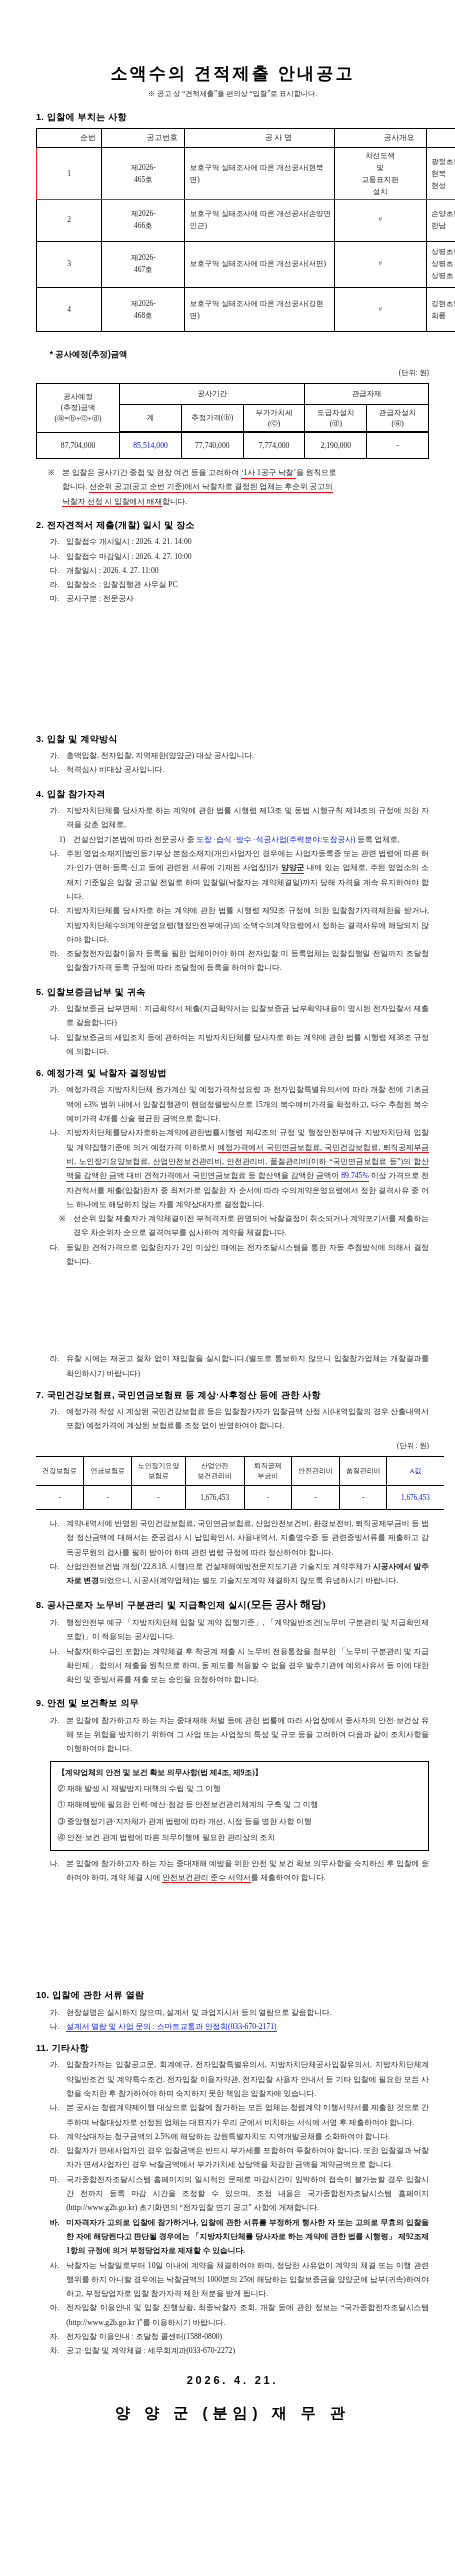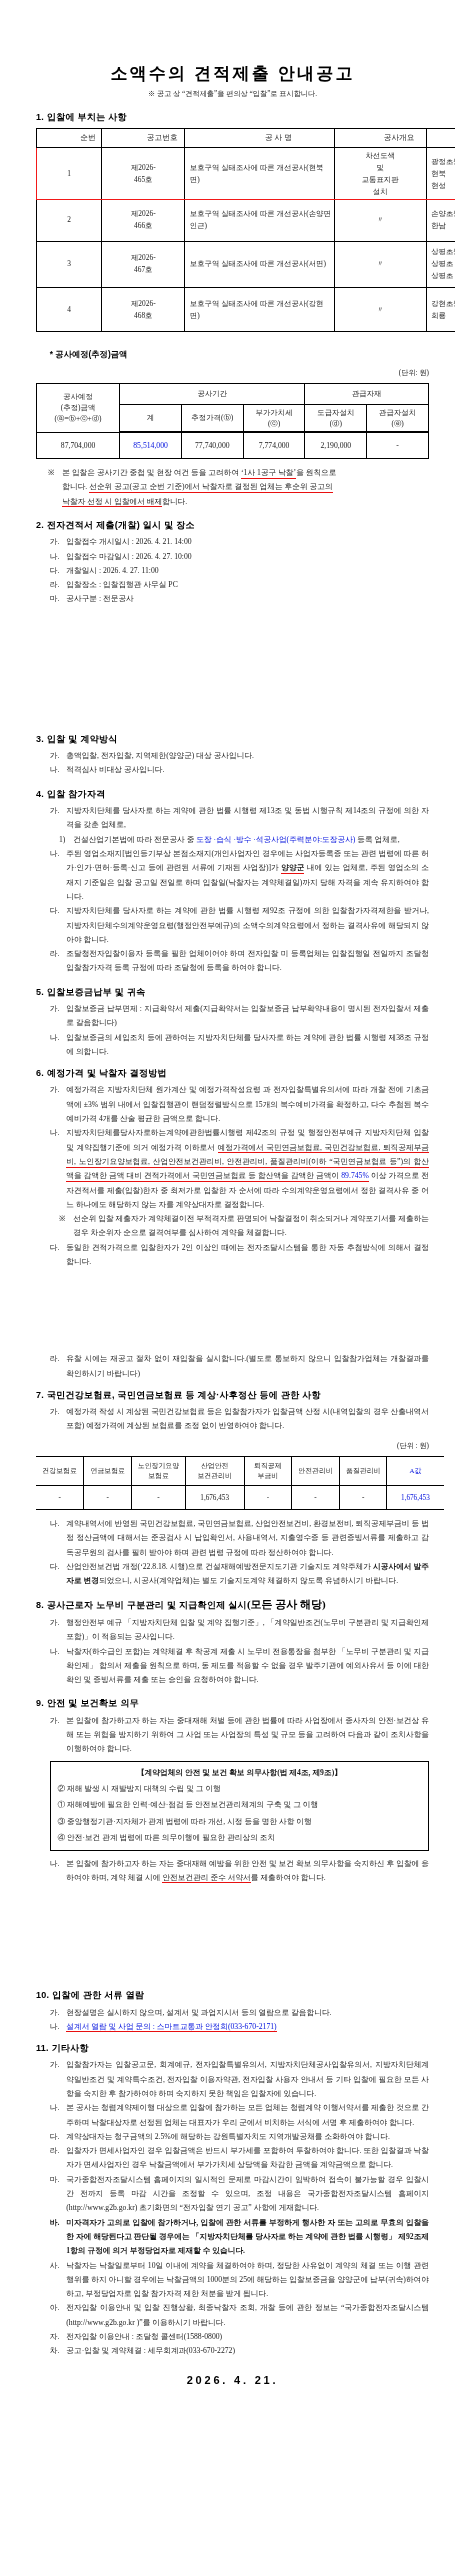--- a/index.html
+++ b/index.html
@@ -58,7 +58,7 @@
   .note .txt{flex:1;}
   
   .obox{border:0.9px solid #000;margin:4.4px 0 5.5px 13.8px;padding:3.3px 6.6px;}
-  .obox .btitle{text-align:center;font-weight:bold;line-height:15.4px;}
+  .obox .btitle{font-weight:bold;line-height:15.4px;}
   .obox .bitem{line-height:16.5px;}
   
   .doc-date{font-family:"Liberation Sans","DejaVu Sans",sans-serif;font-weight:bold;color:#000;

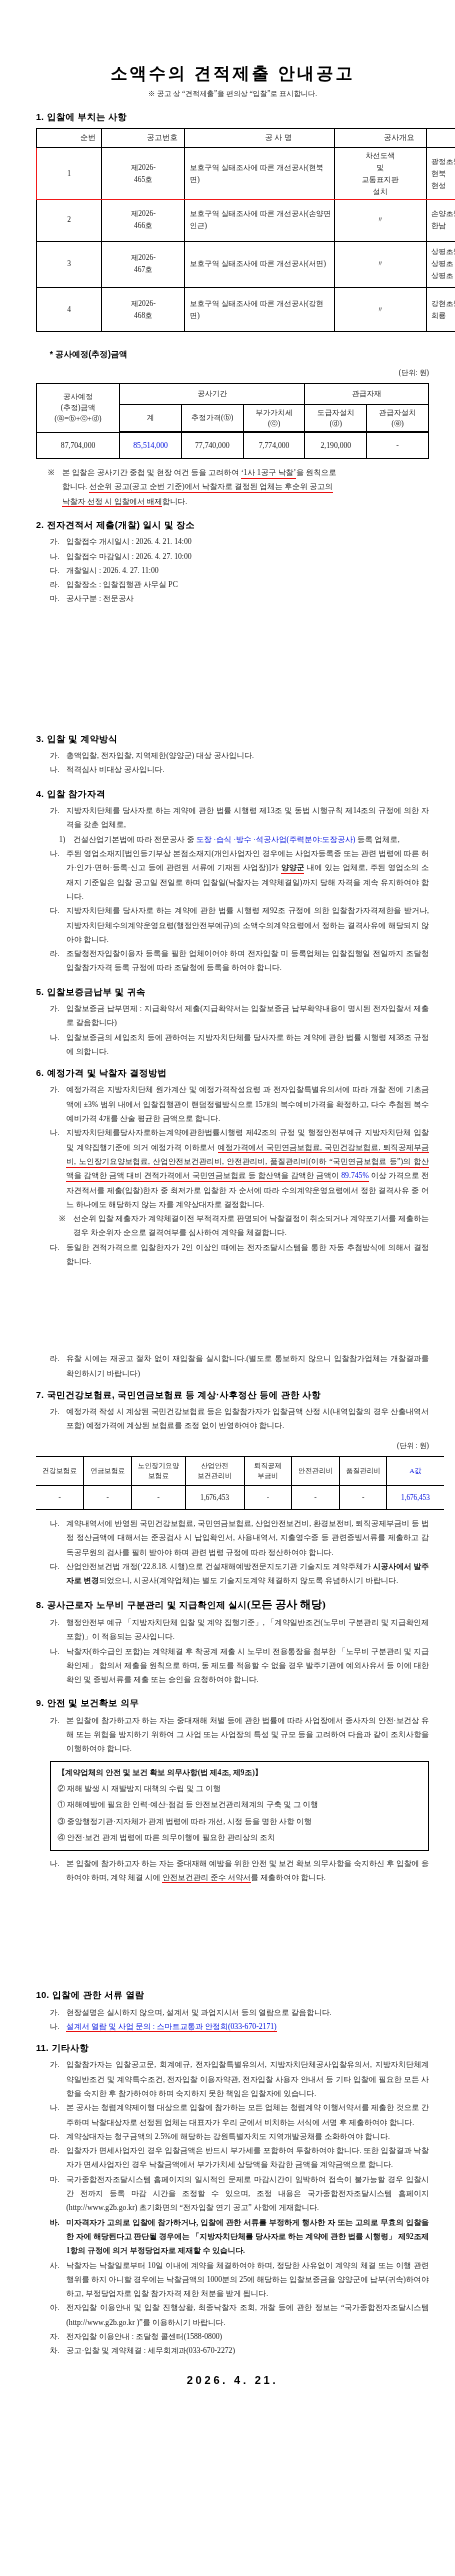--- a/index.html
+++ b/index.html
@@ -437,6 +437,7 @@
     </div>
 
   <div class="doc-date">2026.  4.  21.</div>
+  <div class="issuer">양 양 군 (분임) 재 무 관</div>
 
 </div>
 

